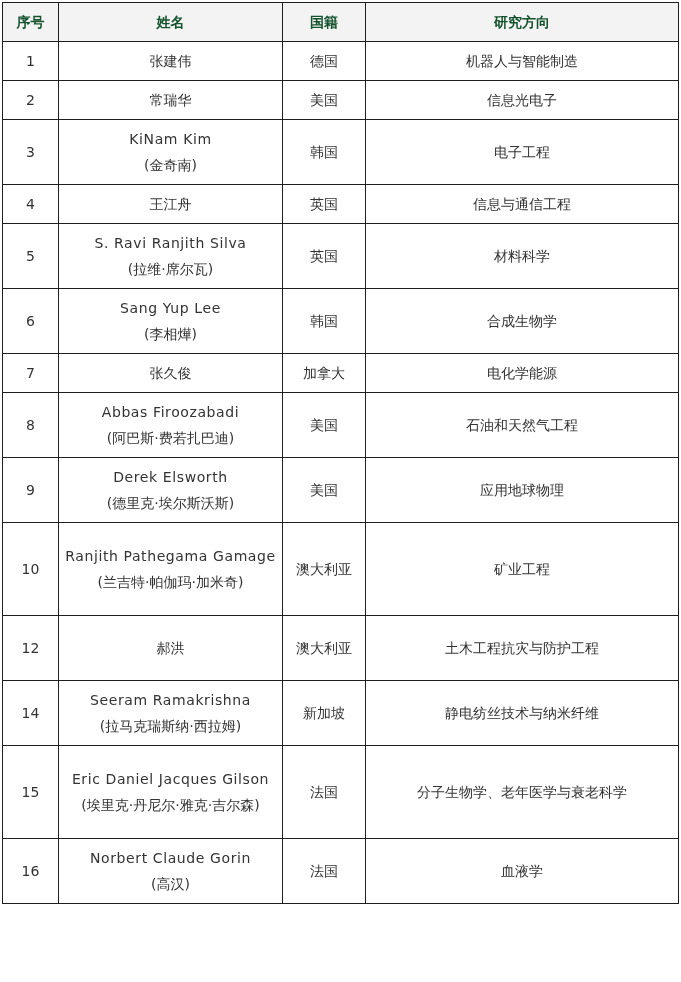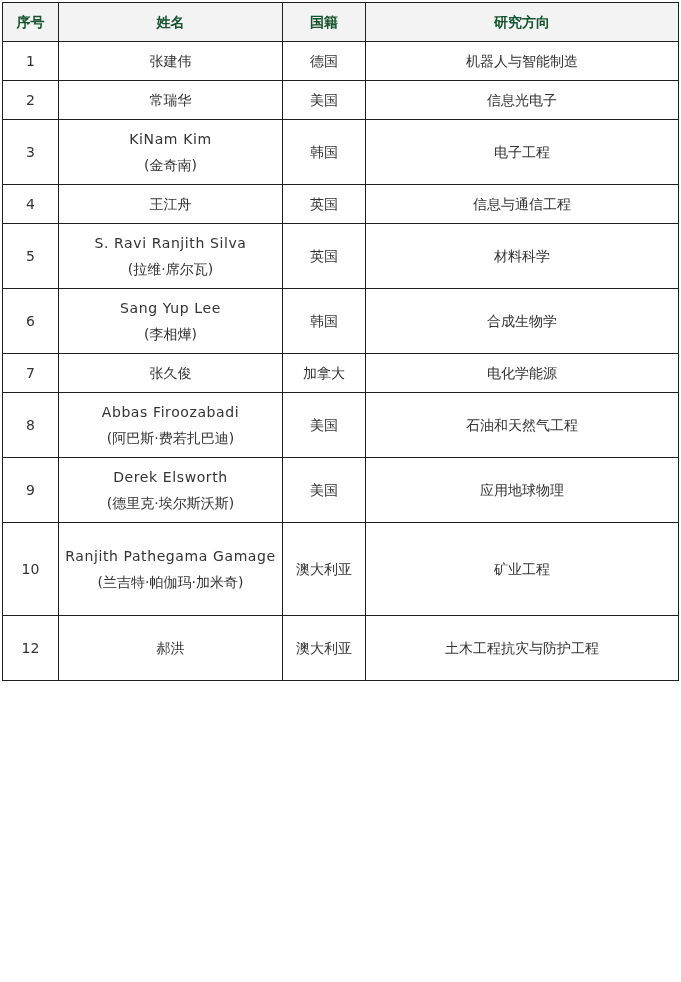--- a/index.html
+++ b/index.html
@@ -140,6 +140,15 @@
       <td>澳大利亚</td>
       <td>土木工程抗灾与防护工程</td>
     </tr>
+    <tr>
+      <td class="h2">14</td>
+      <td>
+          <span class="name-line name-en">Seeram Ramakrishna</span>
+          <span class="name-line">(拉马克瑞斯纳·西拉姆)</span>
+        </td>
+      <td>新加坡</td>
+      <td>静电纺丝技术与纳米纤维</td>
+    </tr>
   </tbody>
 </table>
 

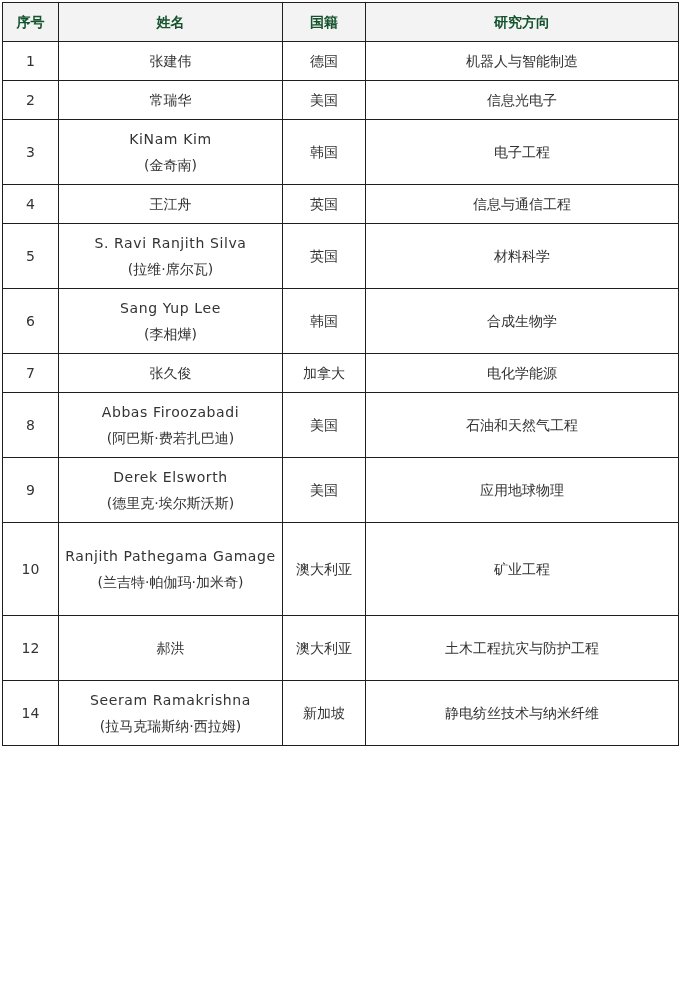--- a/index.html
+++ b/index.html
@@ -149,6 +149,15 @@
       <td>新加坡</td>
       <td>静电纺丝技术与纳米纤维</td>
     </tr>
+    <tr>
+      <td class="h3">15</td>
+      <td>
+          <span class="name-line name-en">Eric Daniel Jacques Gilson</span>
+          <span class="name-line">(埃里克·丹尼尔·雅克·吉尔森)</span>
+        </td>
+      <td>法国</td>
+      <td>分子生物学、老年医学与衰老科学</td>
+    </tr>
   </tbody>
 </table>
 

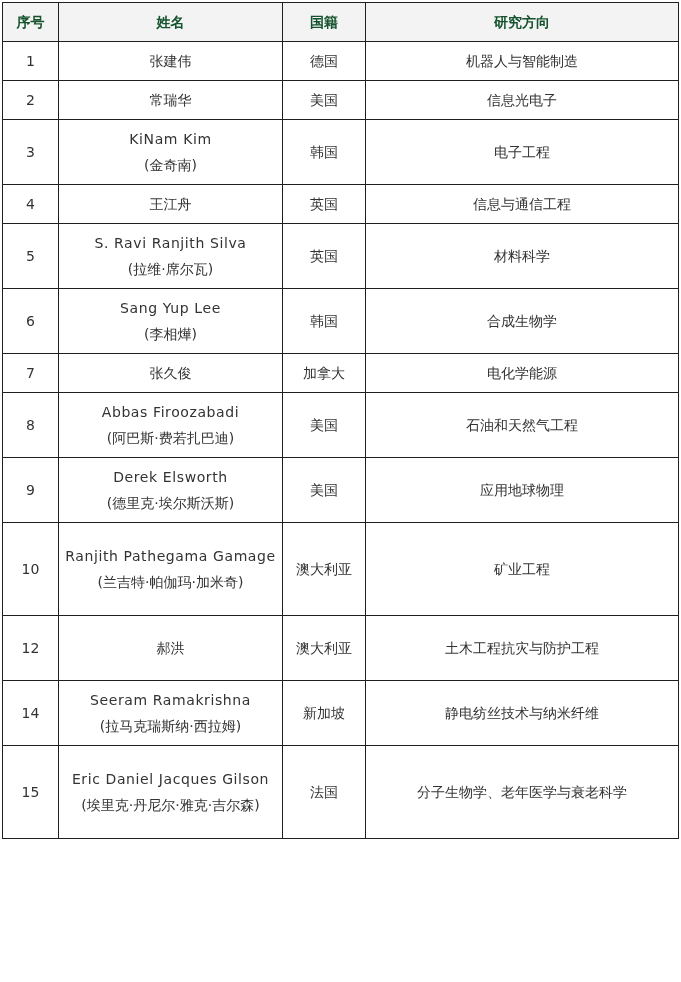--- a/index.html
+++ b/index.html
@@ -158,6 +158,15 @@
       <td>法国</td>
       <td>分子生物学、老年医学与衰老科学</td>
     </tr>
+    <tr>
+      <td class="h2">16</td>
+      <td>
+          <span class="name-line name-en">Norbert Claude Gorin</span>
+          <span class="name-line">(高汉)</span>
+        </td>
+      <td>法国</td>
+      <td>血液学</td>
+    </tr>
   </tbody>
 </table>
 

